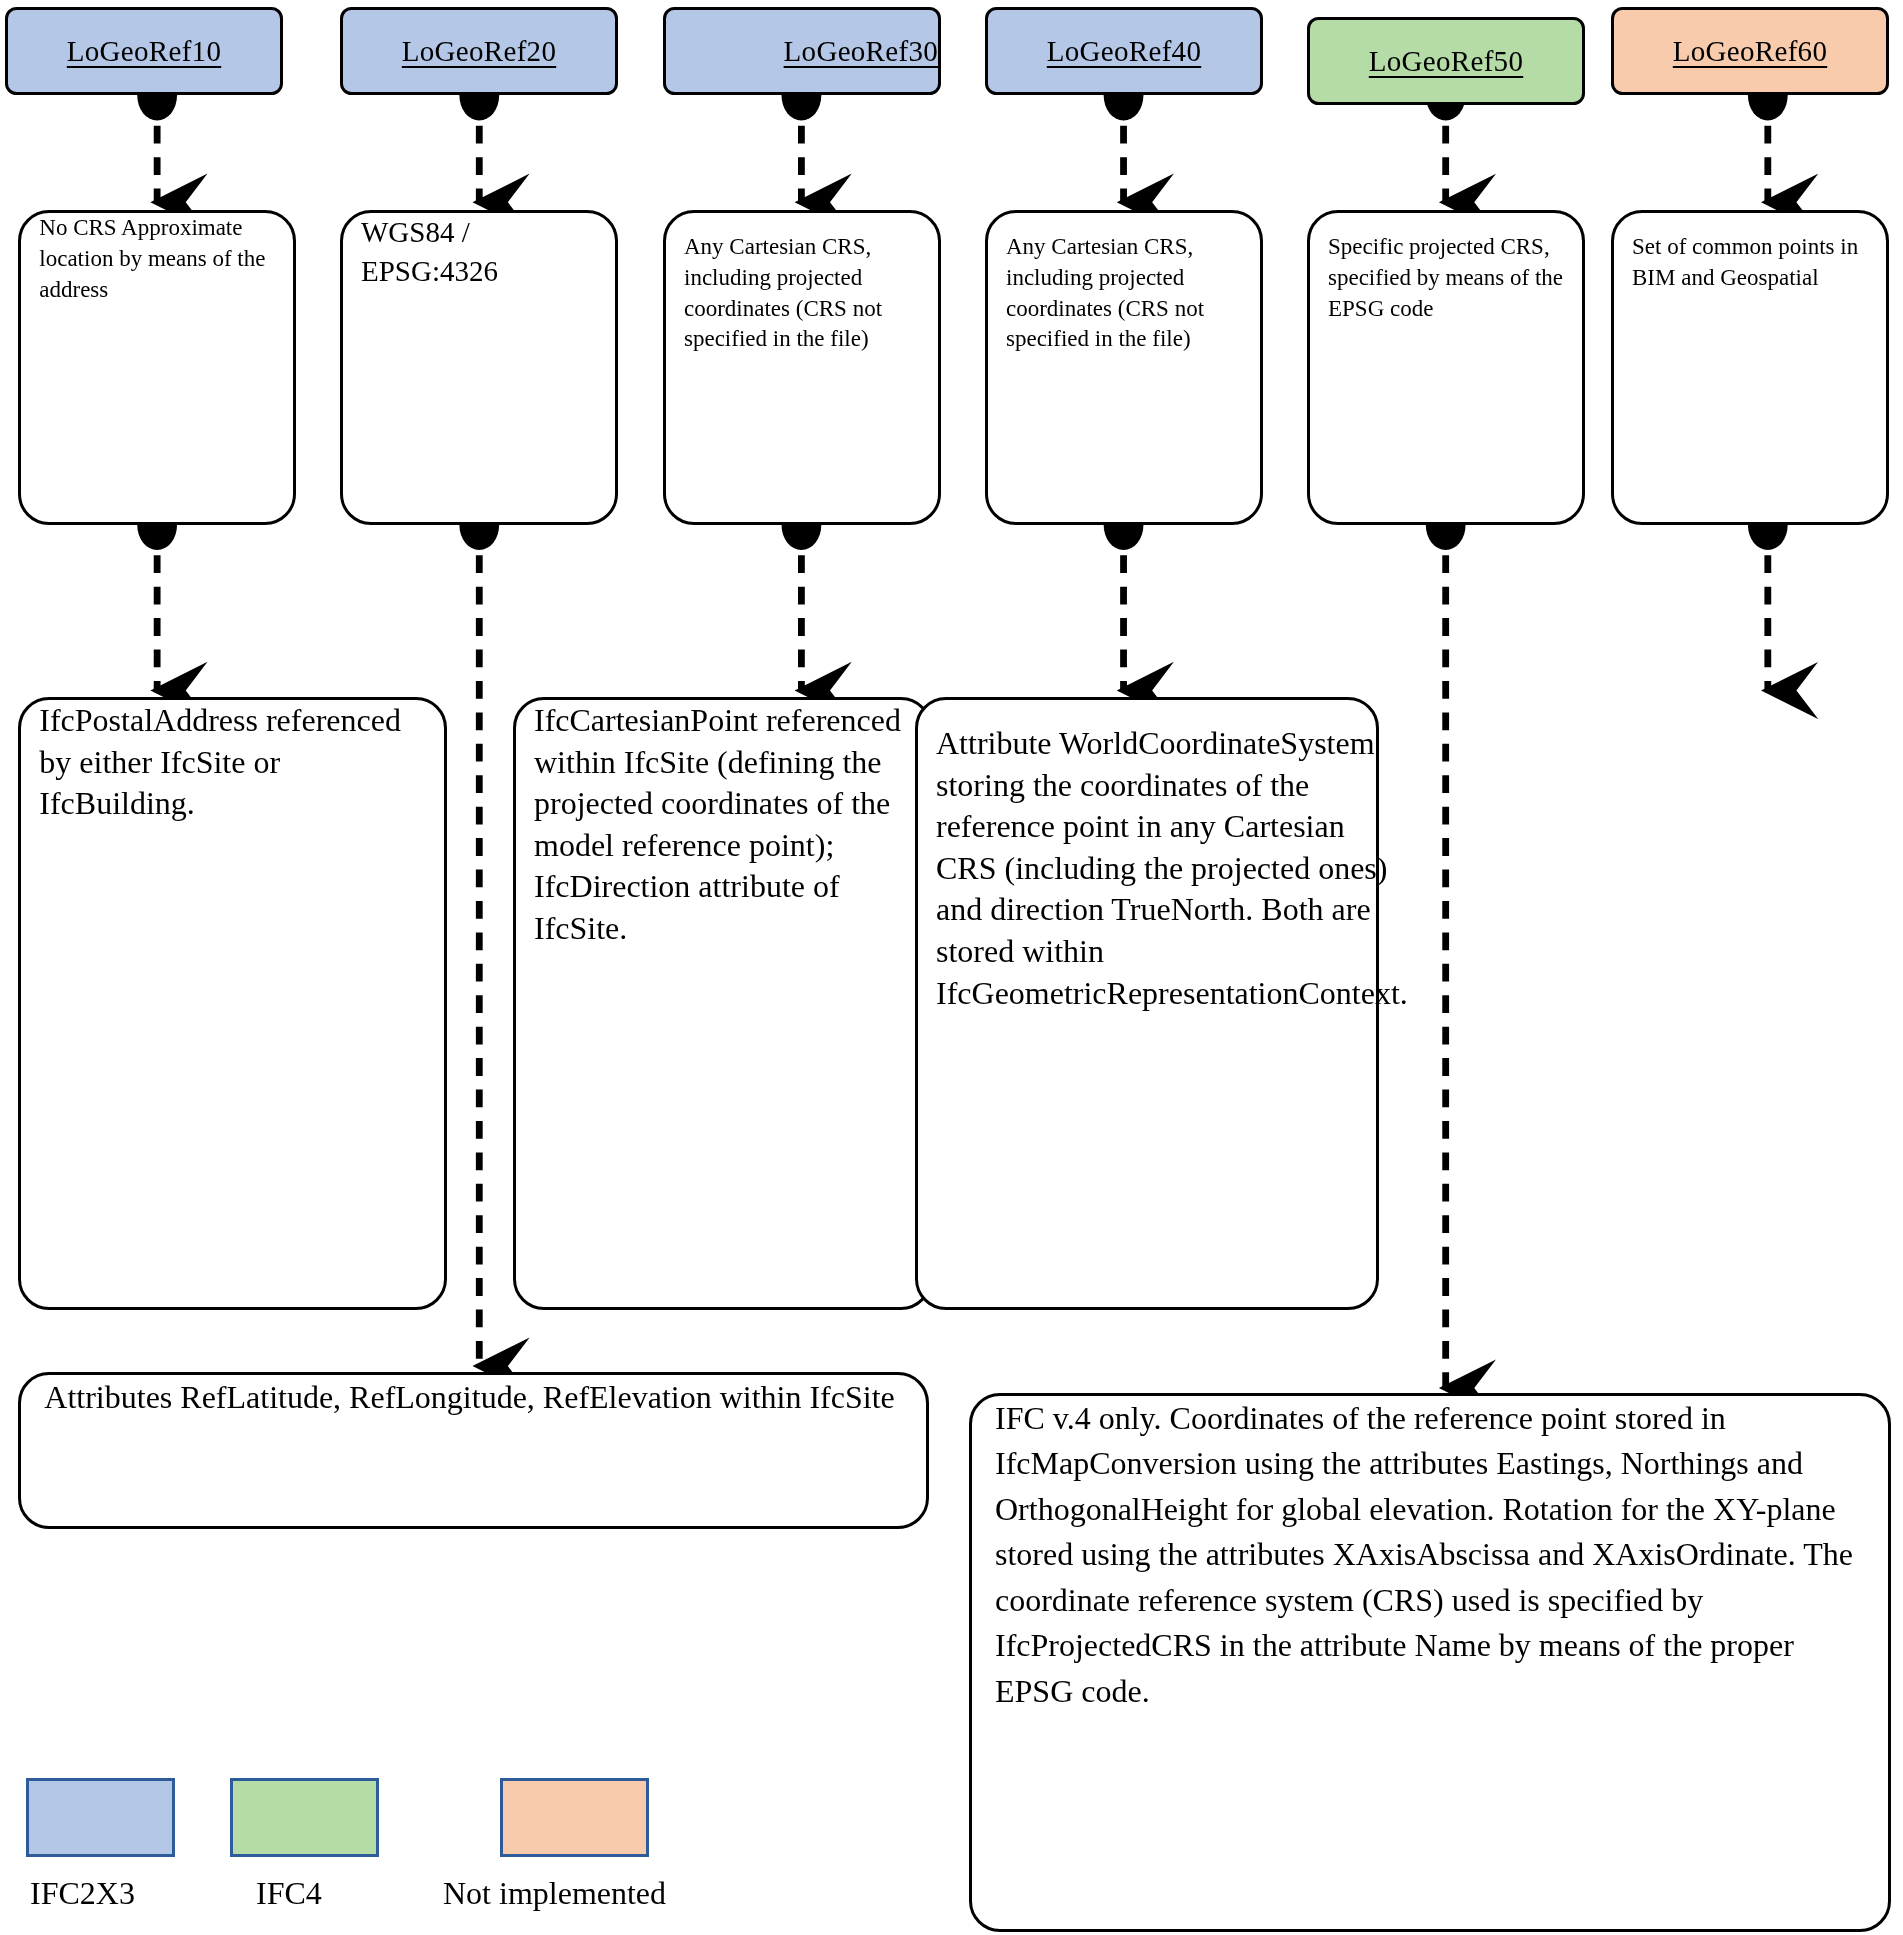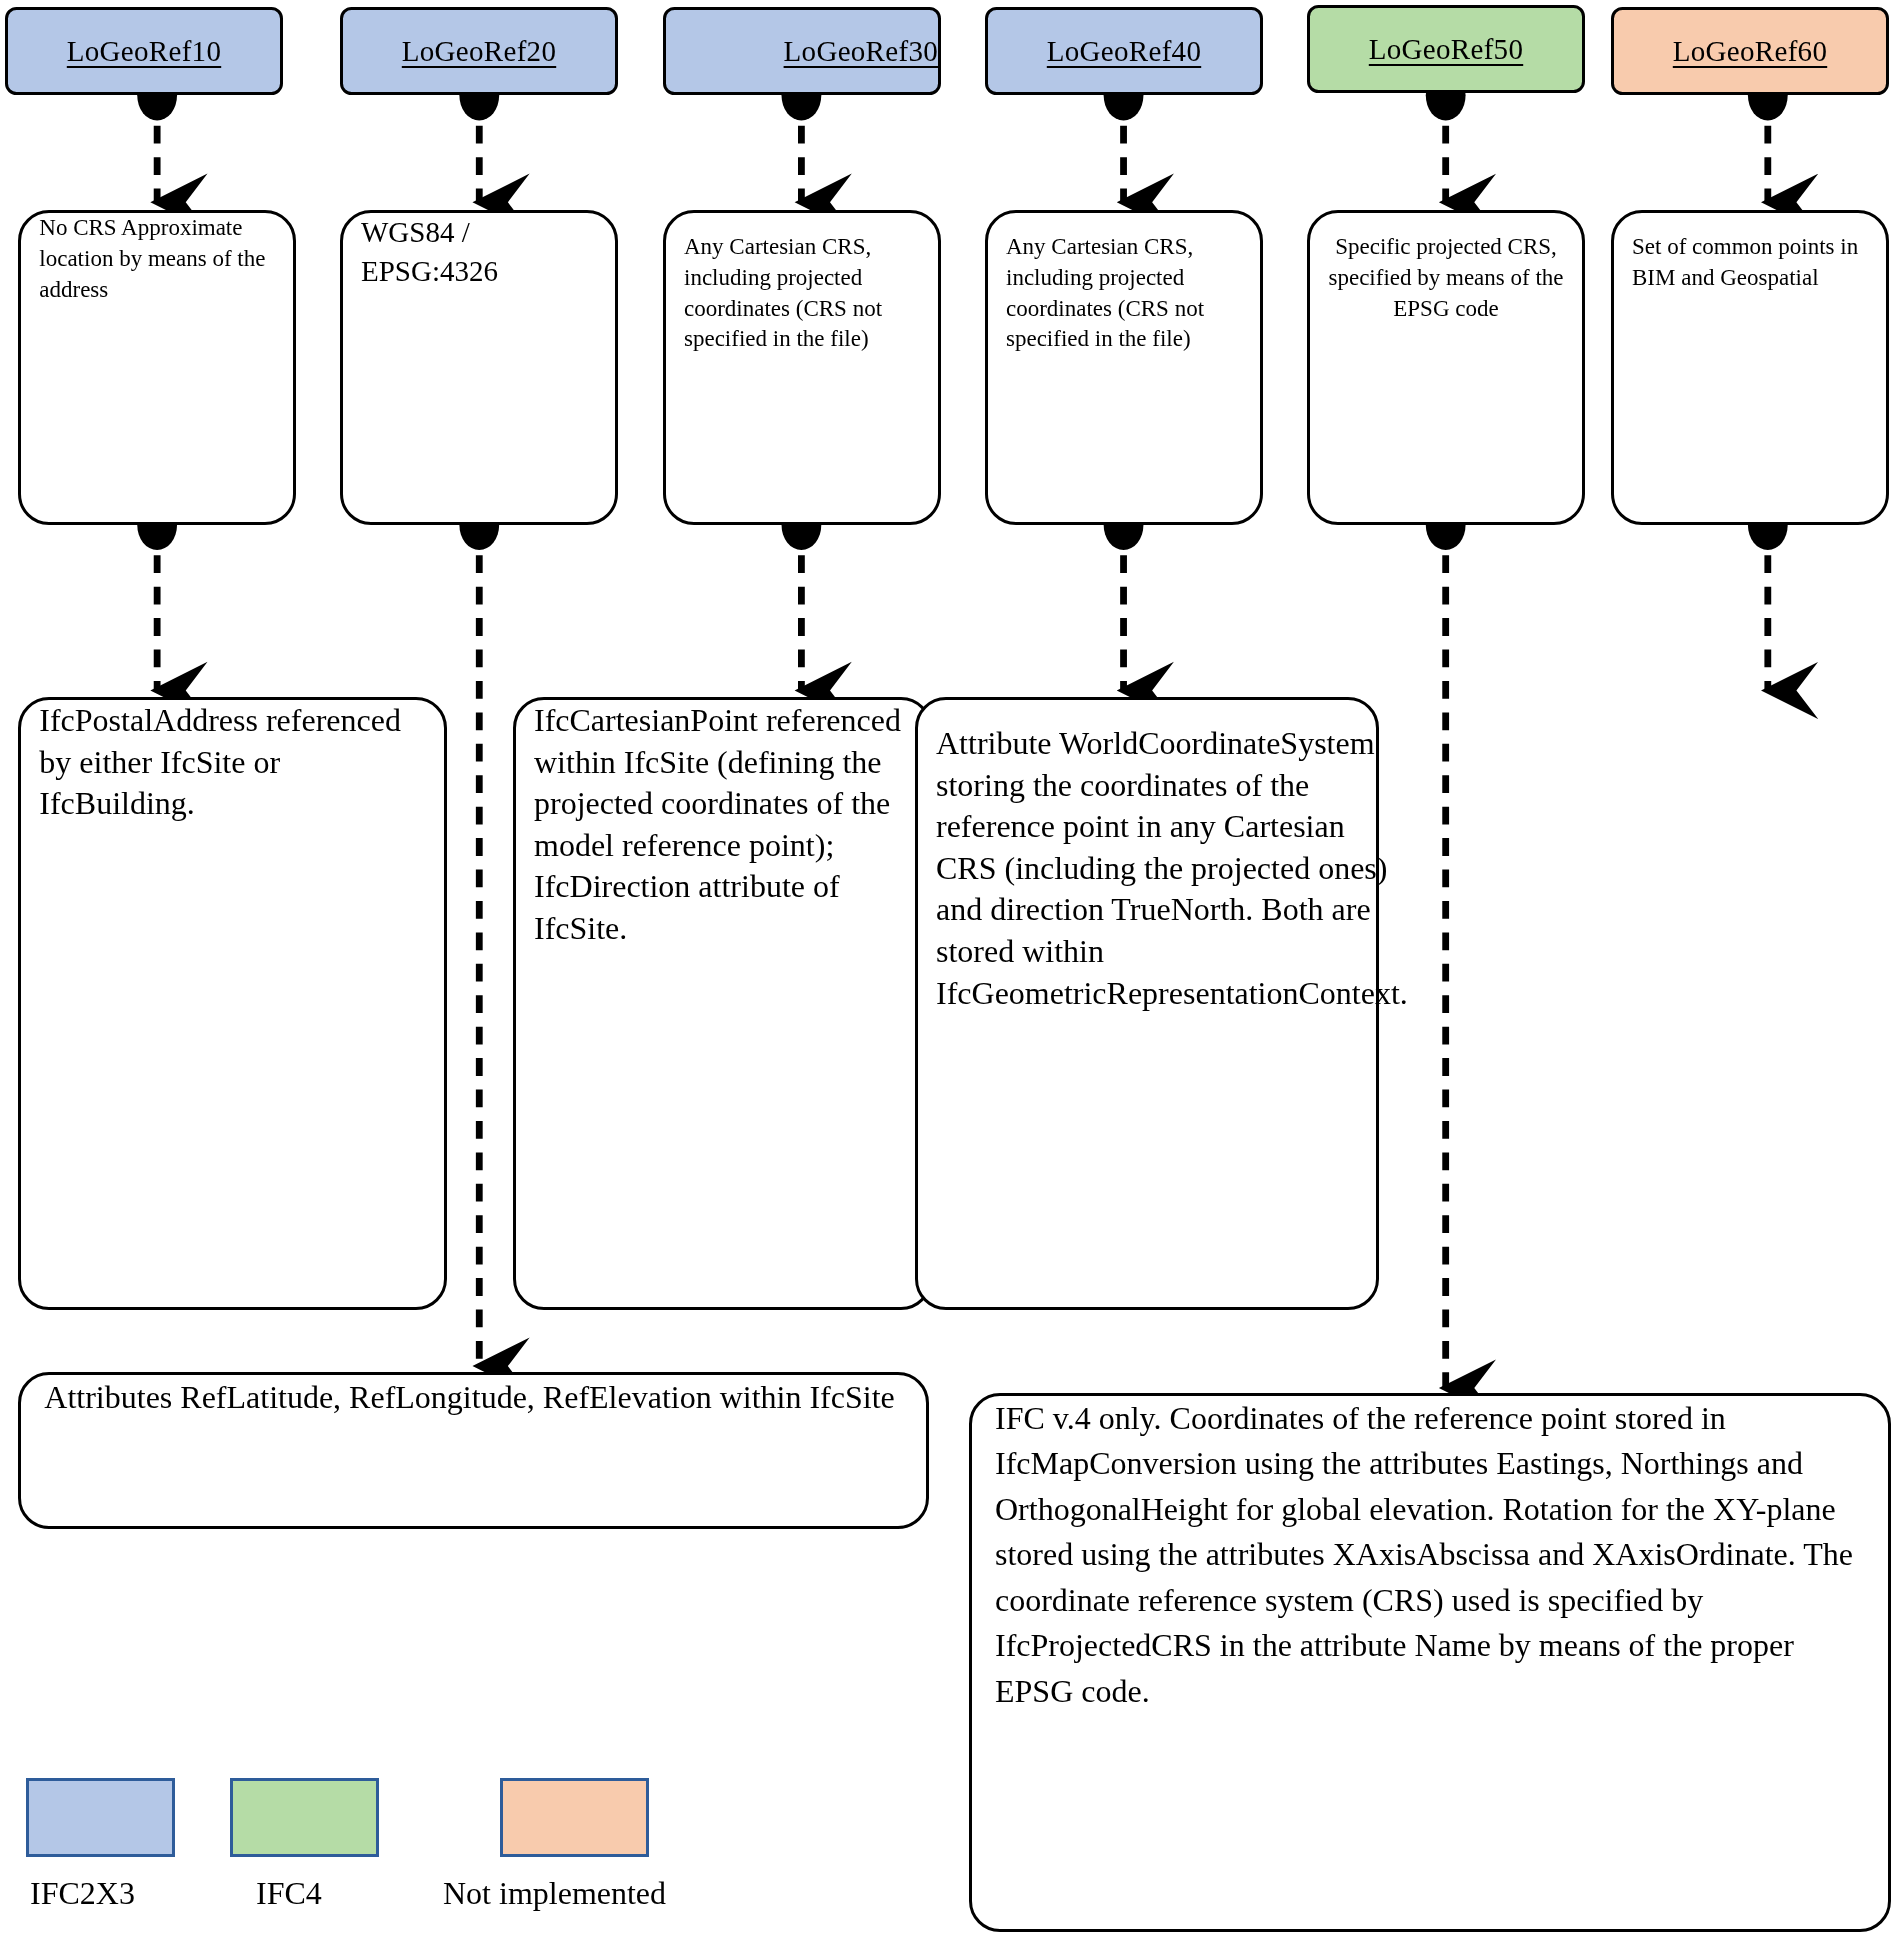--- a/index.html
+++ b/index.html
@@ -93,7 +93,7 @@
   <div class="chip" style="left:985px;top:7.3px;width:278px;height:88px;background:#B4C7E7;">
     <span class="txt">LoGeoRef40</span>
   </div>
-  <div class="chip" style="left:1307px;top:5px;width:278px;height:88px;background:#B5DCA6;text-align:right;">
+  <div class="chip" style="left:1307px;top:17px;width:278px;height:88px;background:#B5DCA6;text-align:right;">
     <span class="txt">LoGeoRef50</span>
   </div>
   <div class="chip" style="left:1611px;top:7.3px;width:278px;height:88px;background:#F8CBAD;">

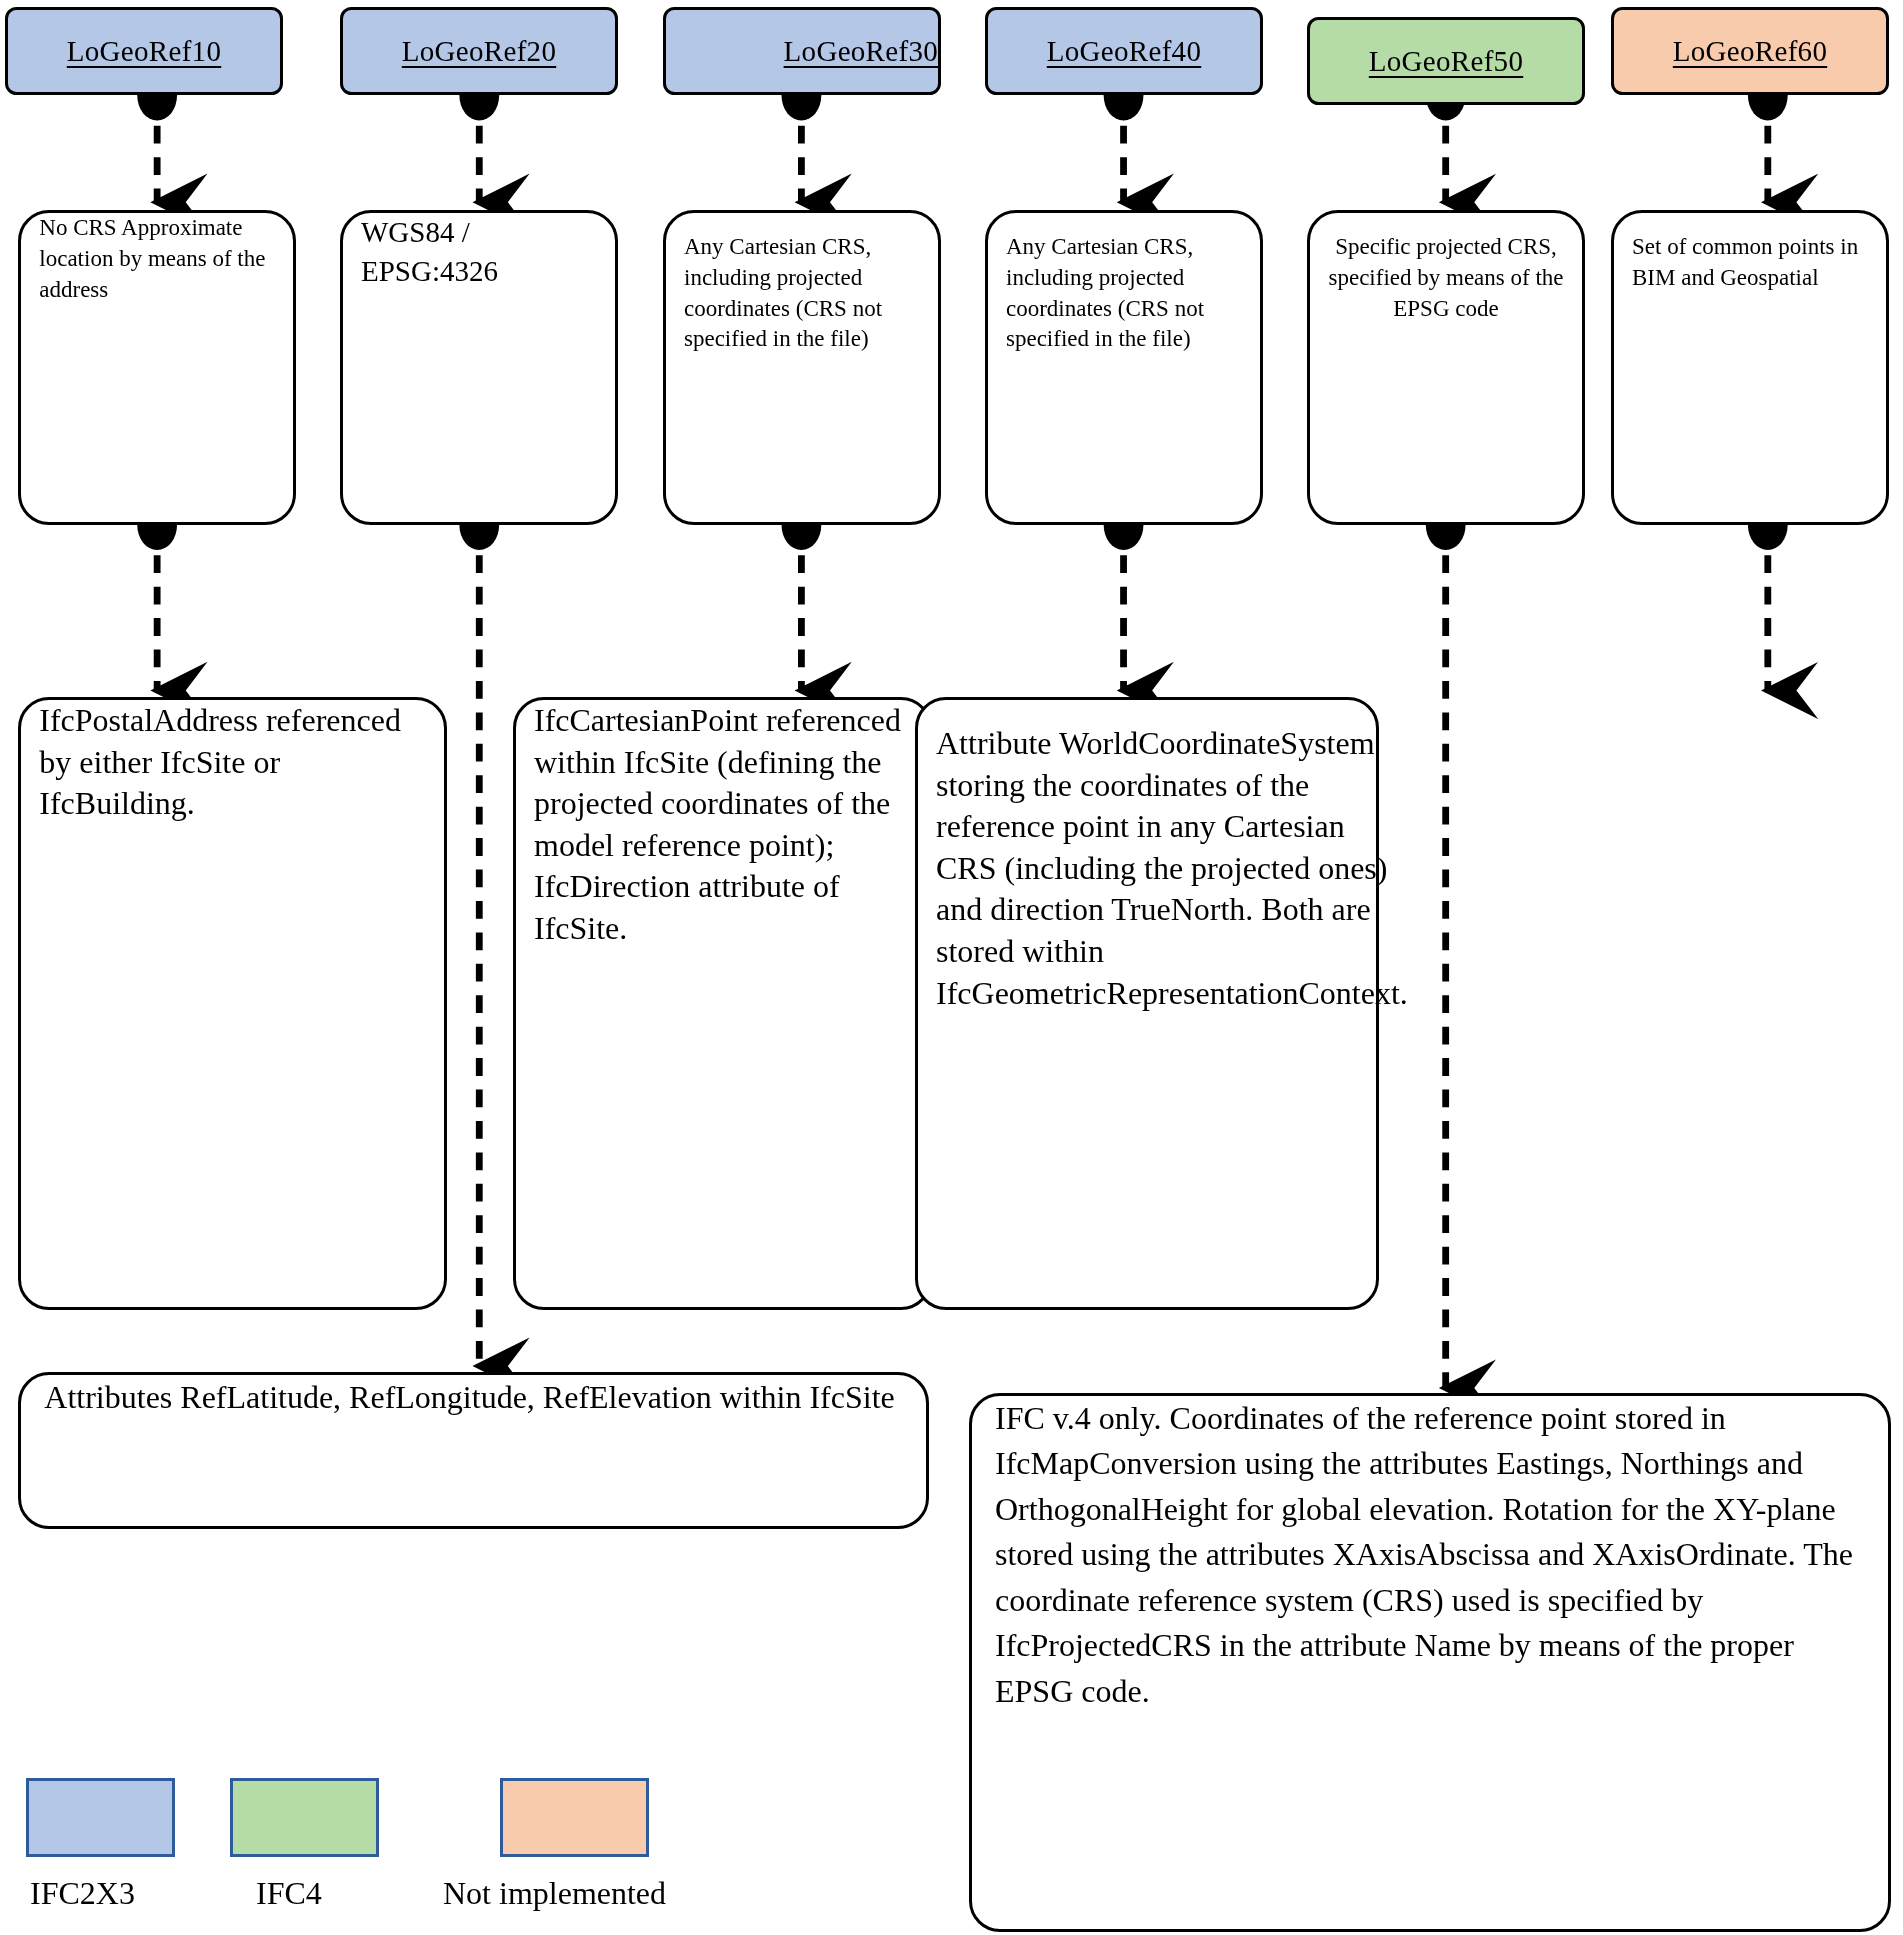--- a/index.html
+++ b/index.html
@@ -113,7 +113,7 @@
     <span class="txt" style="padding-top:19px;">Any Cartesian CRS, including projected coordinates (CRS not specified in the file)</span>
   </div>
   <div class="node small" style="left:1307px;top:210px;width:278px;height:315px;align-items:flex-start;">
-    <span class="txt" style="padding-top:19px;text-align:center;">Specific projected CRS, specified by means of the EPSG code</span>
+    <span class="txt" style="padding-top:19px;">Specific projected CRS, specified by means of the EPSG code</span>
   </div>
   <div class="node big" style="left:18.3px;top:697px;width:429px;height:613px;">
     <span class="txt">IfcPostalAddress referenced by either IfcSite or IfcBuilding.</span>

